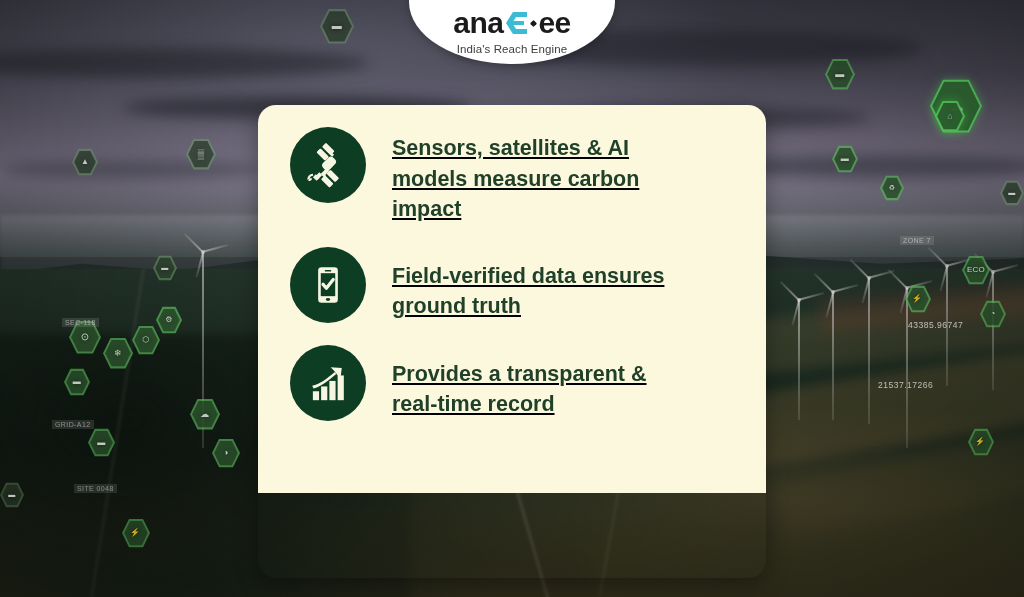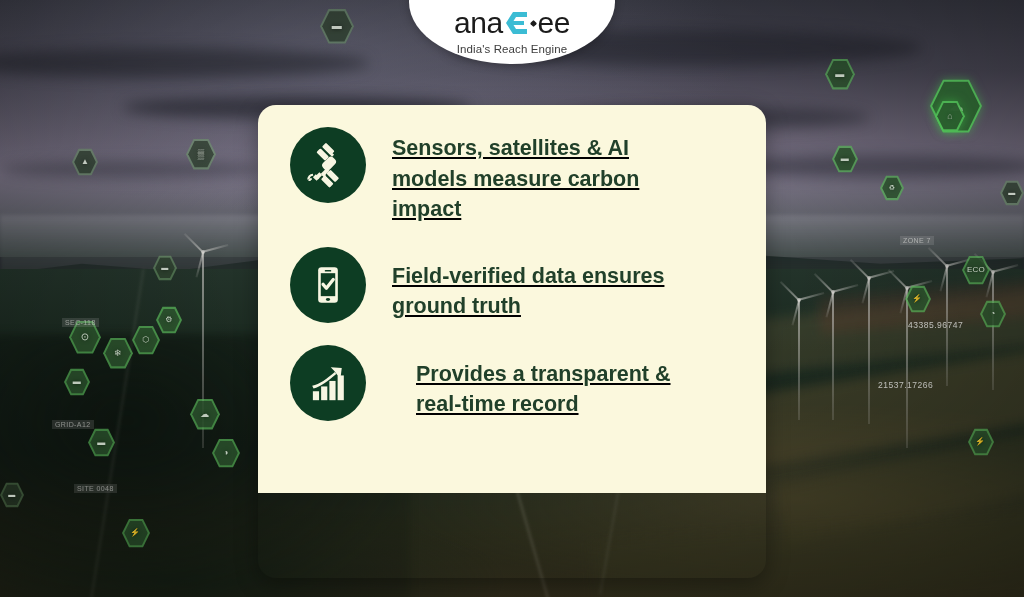--- a/index.html
+++ b/index.html
@@ -199,7 +199,7 @@
     display: flex;
     align-items: center;
     font-size: 30px;
-    font-weight: normal;
+    font-weight: bold;
     color: #1b1b1b;
     letter-spacing: -.5px;
     line-height: 1;

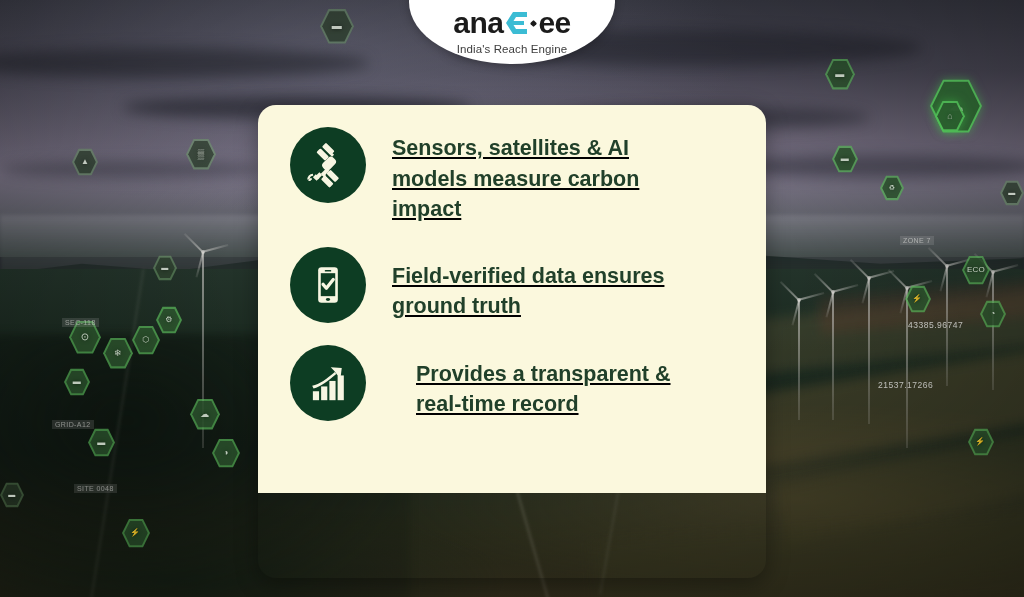--- a/index.html
+++ b/index.html
@@ -265,7 +265,7 @@
     margin-bottom: 22px;
     text-decoration: underline;
   }
-  .feature:last-child { margin-bottom: 0; gap: 24px; }
+  .feature:last-child { margin-bottom: 0; }
   .feature-icon {
     flex: 0 0 auto;
     width: 76px;

